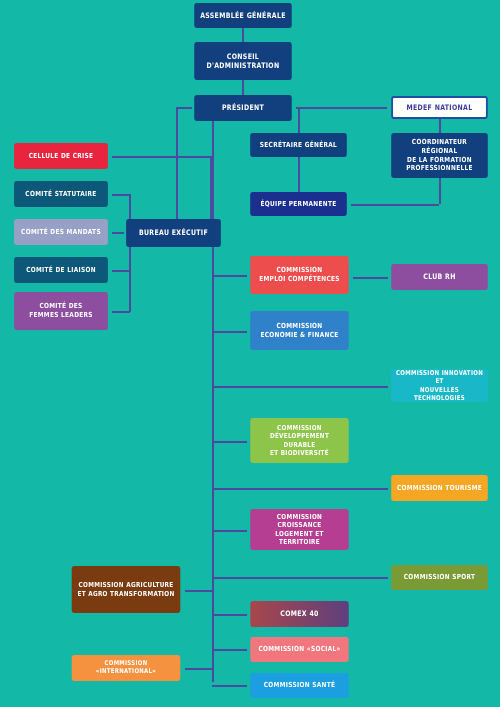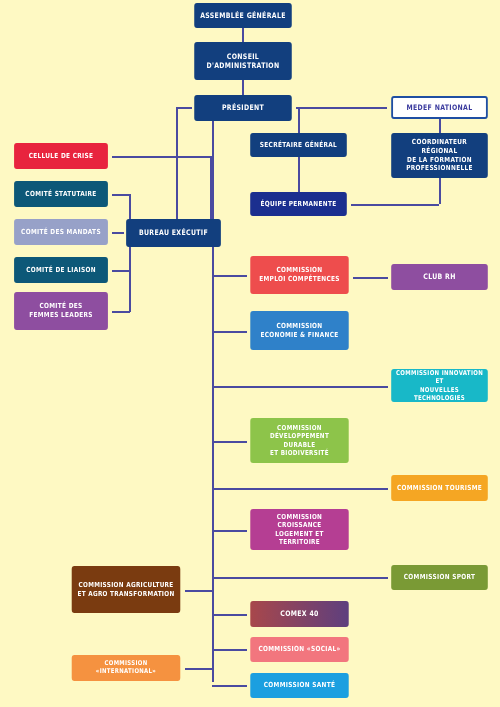--- a/index.html
+++ b/index.html
@@ -11,7 +11,7 @@
     position:relative;
     width:500px;
     height:707px;
-    background:#fef9c3;
+    background:#14b8a6;
     overflow:hidden;
   }
   .node{

